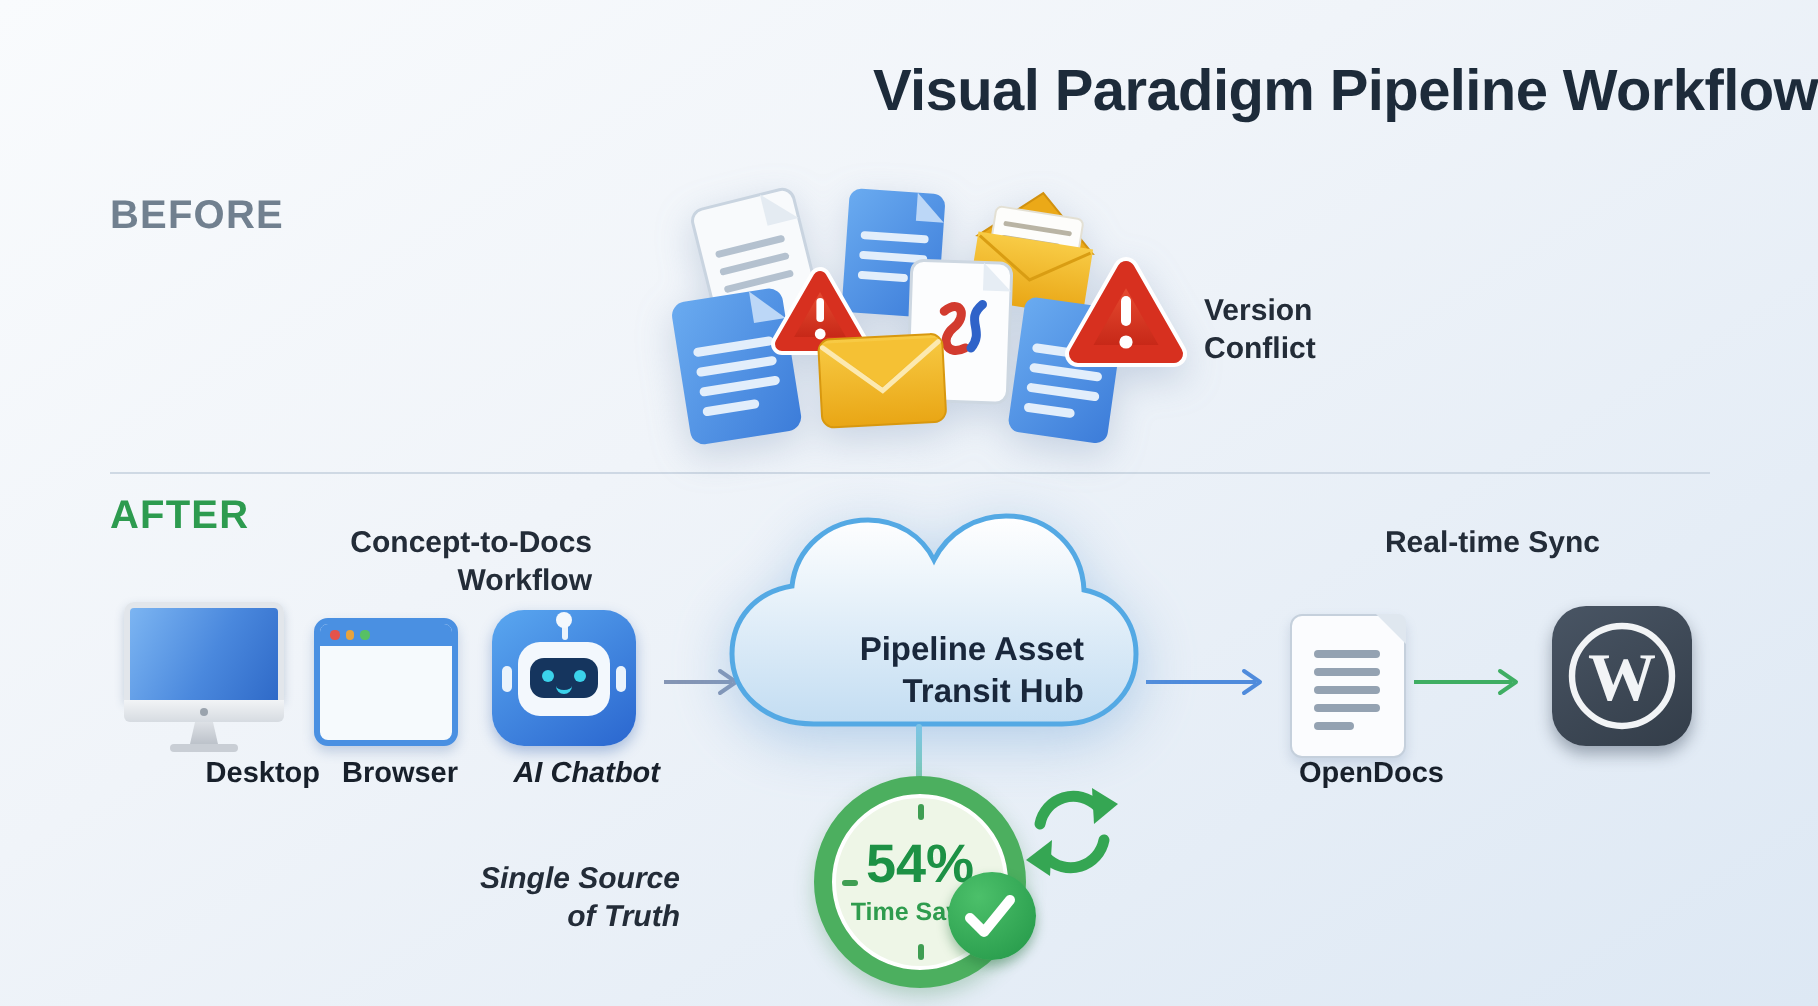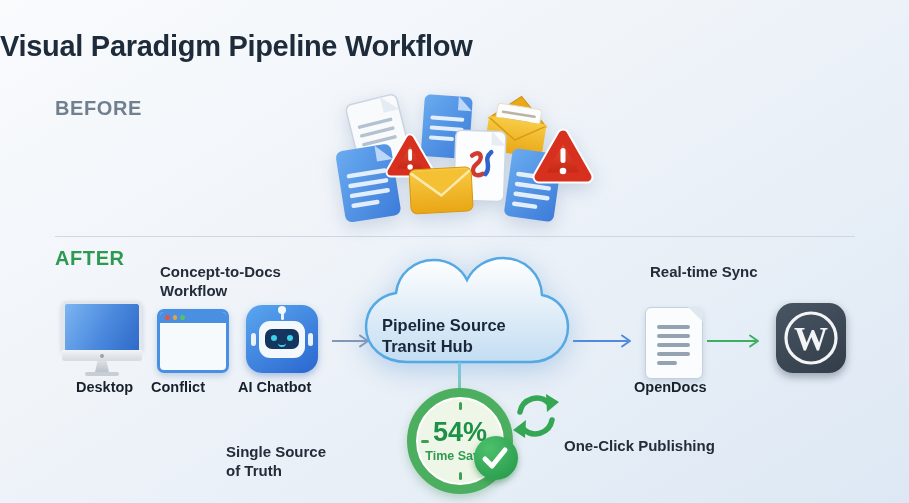--- a/index.html
+++ b/index.html
@@ -6,7 +6,7 @@
   #stage{position:relative;width:909px;height:503px;overflow:hidden;
          background:linear-gradient(148deg,#f9fbfd 0%,#f0f4f9 40%,#dde8f4 100%);}
   .abs{position:absolute;}
-  .center{text-align:left;}
+  .center{text-align:right;}
 
   #title{left:0;top:30px;width:909px;font-size:29px;font-weight:700;color:#1d2b3a;letter-spacing:-.3px;}
   .section-label{font-size:20px;font-weight:700;letter-spacing:.6px;}

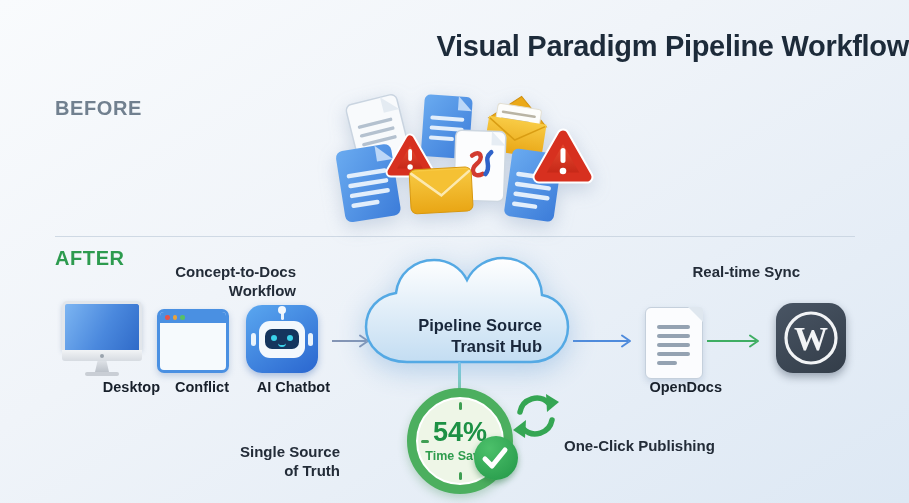--- a/index.html
+++ b/index.html
@@ -194,6 +194,7 @@
     </g>
   </svg>
 
+  <div id="version-conflict" class="abs caption">Version Conflict</div>
 
   <div id="sync-caption" class="abs caption center">Real-time Sync</div>
   <div id="workflow-caption" class="abs caption center">Concept-to-Docs Workflow</div>

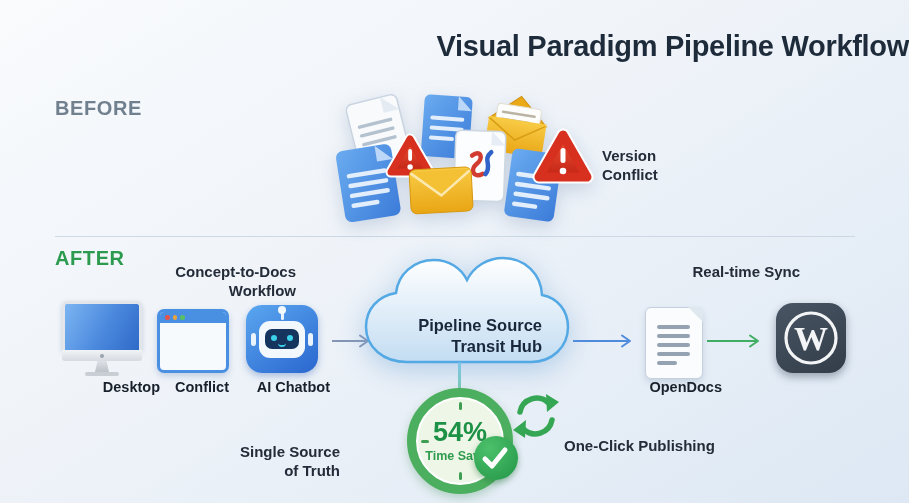--- a/index.html
+++ b/index.html
@@ -255,7 +255,7 @@
              C 96 10 108 18 114 30 C 121 16 135 8 150 8 C 172 8 188 24 189 45
              C 205 48 215 61 215 77 C 215 97 199 112 178 112 Z" fill="url(#gCloud)" stroke="#54a9e4" stroke-width="2.5"></path>
   </svg>
-  <div id="hub-label" class="abs center">Pipeline Source Transit Hub</div>
+  <div id="hub-label" class="abs center">Pipeline Asset Transit Hub</div>
 
   <div id="connector" class="abs"></div>
 

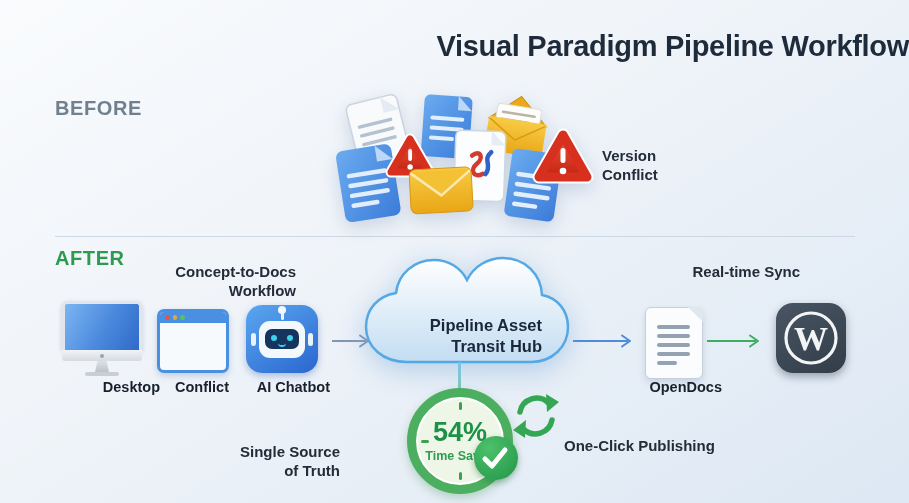--- a/index.html
+++ b/index.html
@@ -214,7 +214,7 @@
       <span class="browser-dot" style="background:#57c065"></span>
     </div>
   </div>
-  <div id="lbl-browser" class="abs icon-label center">Conflict</div>
+  <div id="lbl-browser" class="abs icon-label center">Browser</div>
 
   <div id="chatbot-icon">
     <div class="bot-antenna"></div>

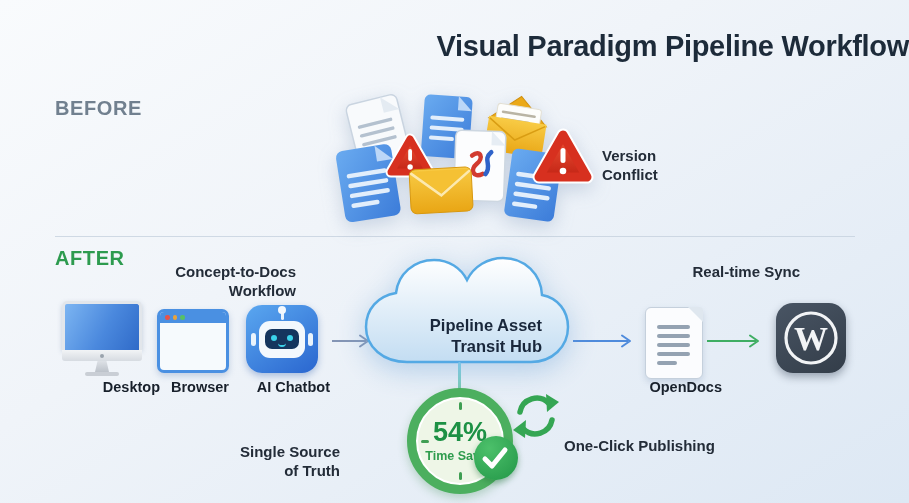--- a/index.html
+++ b/index.html
@@ -24,7 +24,7 @@
   .icon-label{font-size:14.5px;font-weight:700;color:#18202b;}
   #lbl-desktop{left:76px;top:379px;width:84px;}
   #lbl-browser{left:151px;top:379px;width:78px;}
-  #lbl-chatbot{left:238px;top:379px;width:92px;}
+  #lbl-chatbot{left:238px;top:379px;width:92px;font-style:italic;}
   #lbl-opendocs{left:634px;top:379px;width:88px;}
 
   #cluster{left:323px;top:86px;filter:drop-shadow(0 6px 9px rgba(100,130,170,.28));}

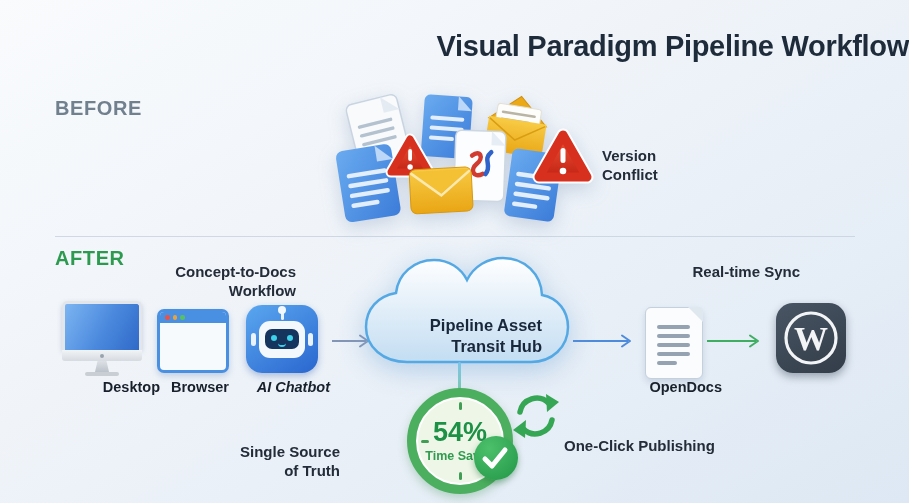--- a/index.html
+++ b/index.html
@@ -19,7 +19,7 @@
   #workflow-caption{left:160px;top:262px;width:136px;}
   #sync-caption{left:650px;top:262px;width:150px;}
   #publishing-caption{left:564px;top:436px;width:200px;}
-  #source-caption{left:226px;top:442px;width:114px;}
+  #source-caption{left:226px;top:430px;width:114px;font-style:italic;}
 
   .icon-label{font-size:14.5px;font-weight:700;color:#18202b;}
   #lbl-desktop{left:76px;top:379px;width:84px;}

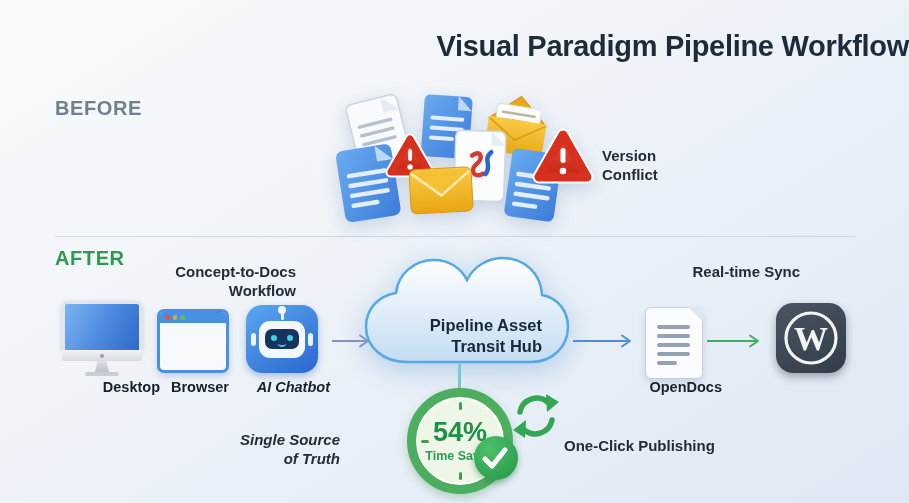--- a/index.html
+++ b/index.html
@@ -297,7 +297,6 @@
     <polygon points="14,28 1,38 13,46" fill="#35a653"></polygon>
   </svg>
 
-  <div id="publishing-caption" class="abs caption">One-Click Publishing</div>
   <div id="source-caption" class="abs caption center">Single Source of Truth</div>
 
 </div>

